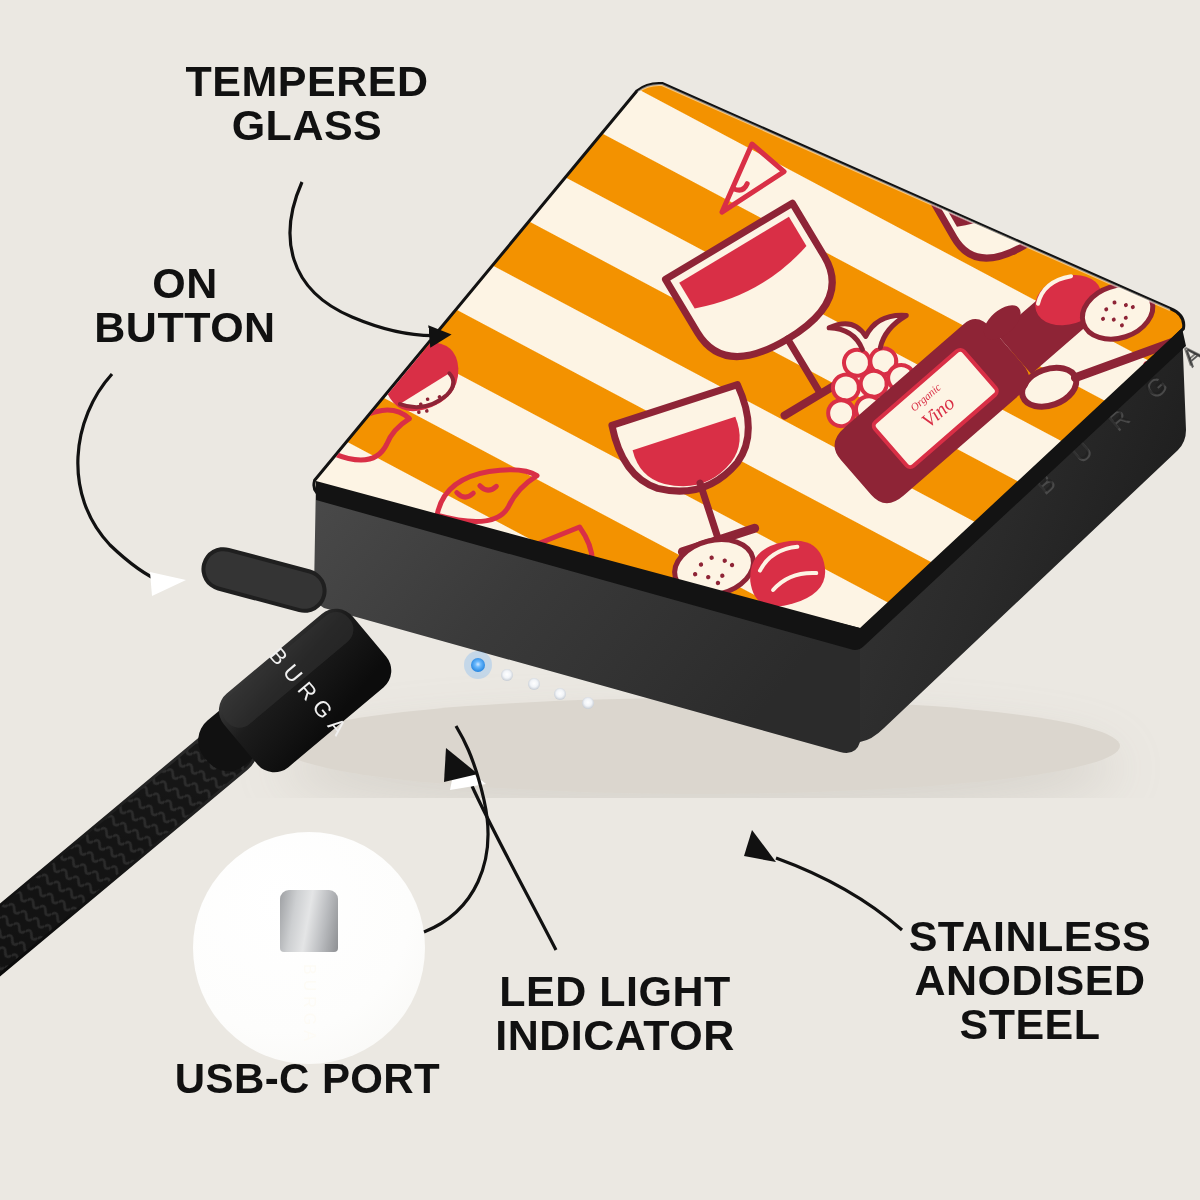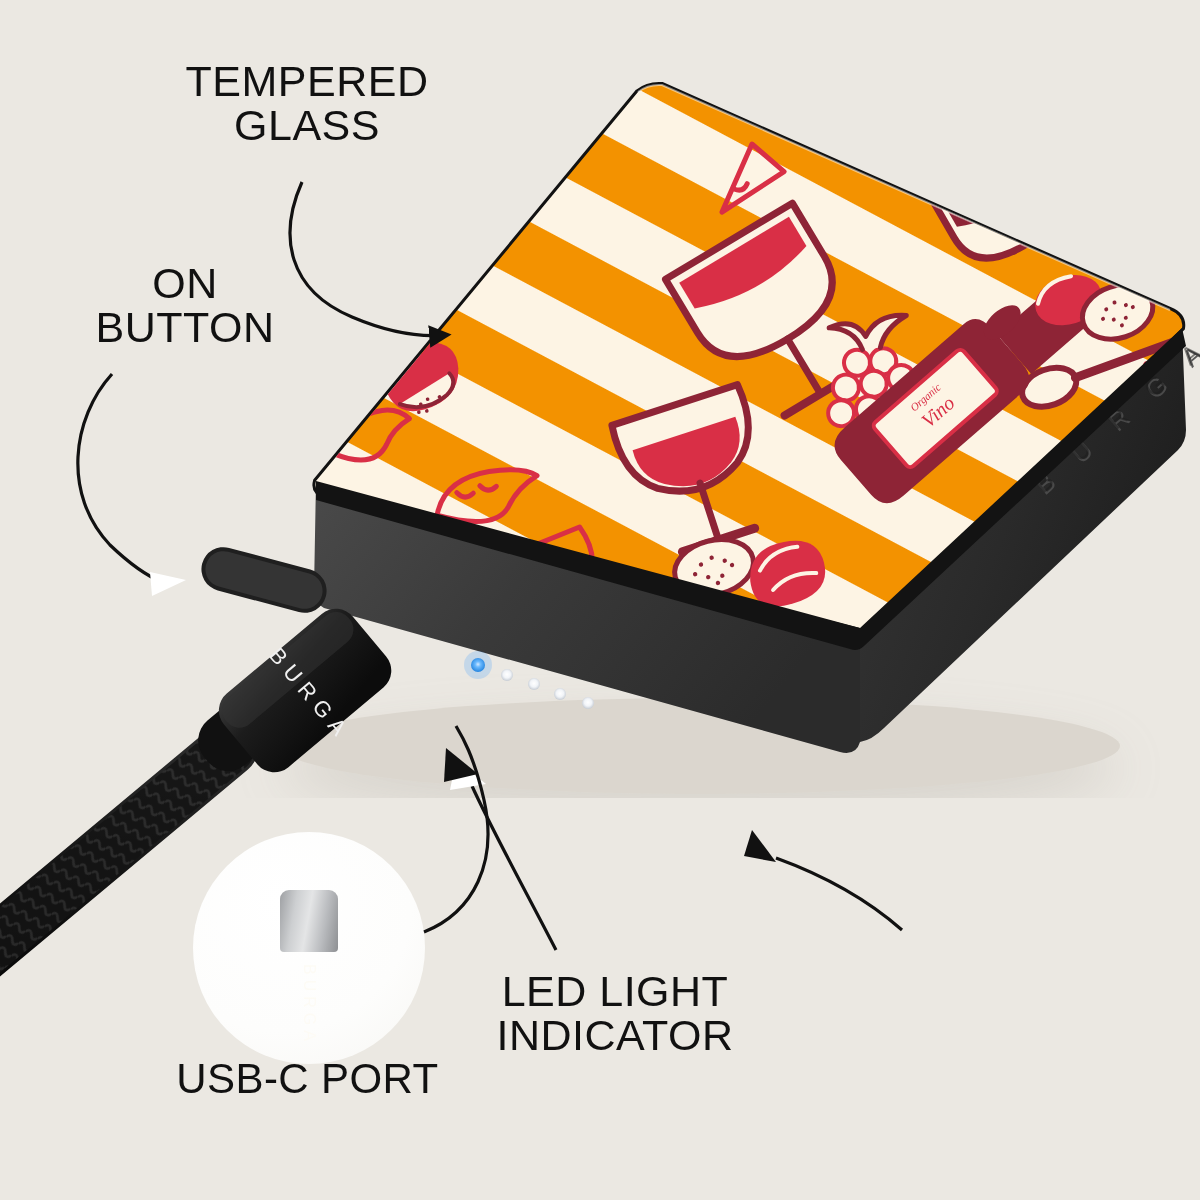--- a/index.html
+++ b/index.html
@@ -17,7 +17,7 @@
   .callout{
     position:absolute;
     color:#111111;
-    font-weight:400;
+    font-weight:700;
     letter-spacing:.5px;
     line-height:1.02;
     text-align:center;

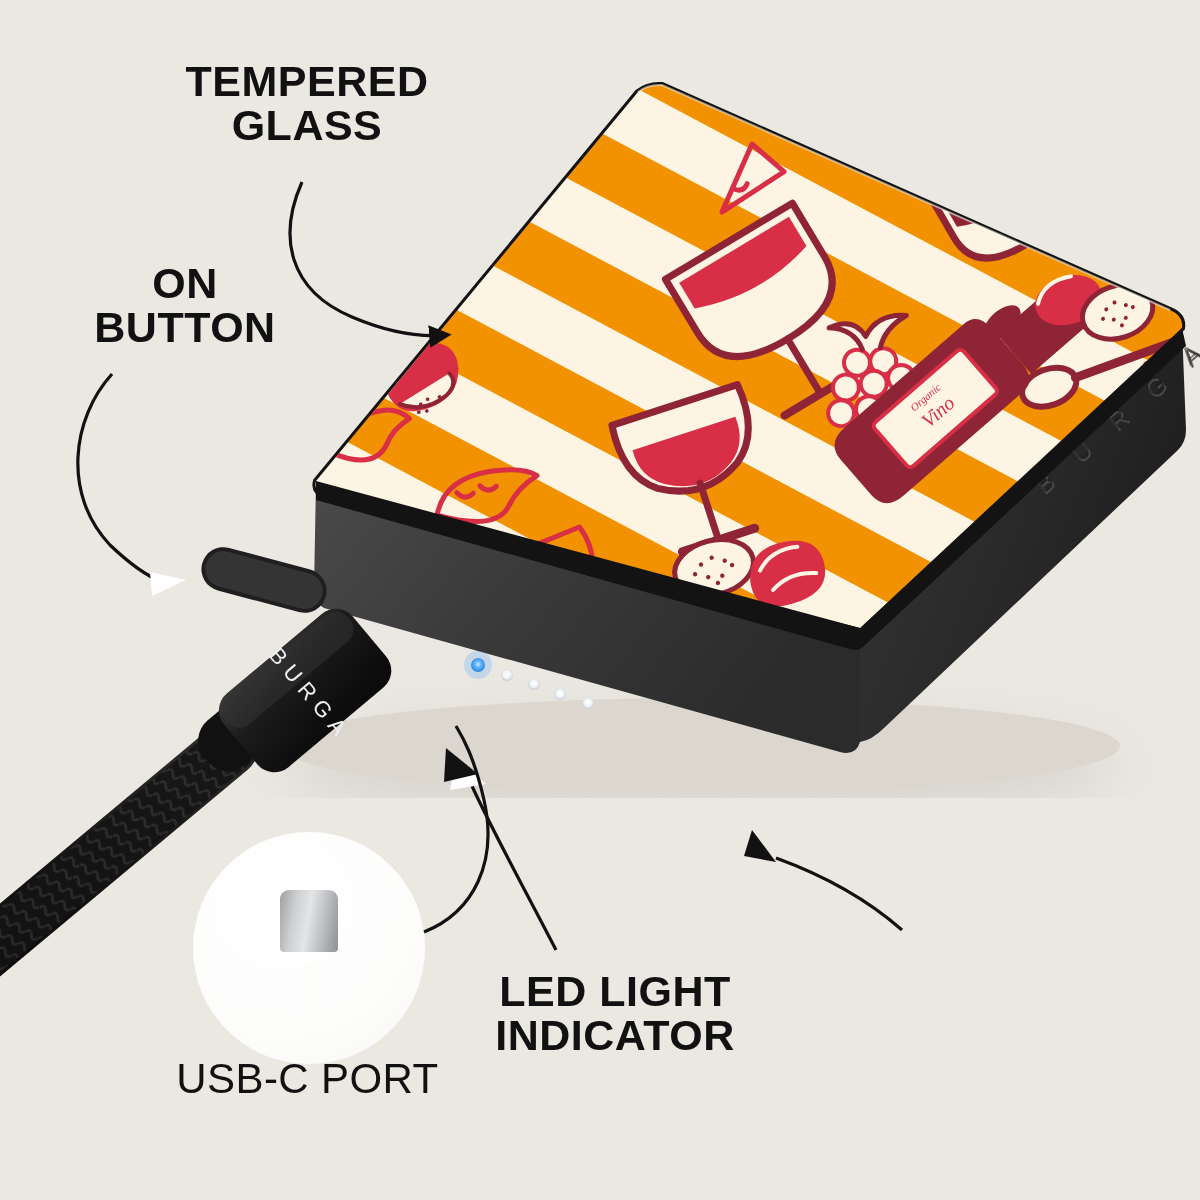--- a/index.html
+++ b/index.html
@@ -381,6 +381,9 @@
   <div class="callout" id="label-led">LED LIGHT
 INDICATOR</div>
 
+  <div class="callout" id="label-steel">STAINLESS
+ANODISED
+STEEL</div>
 
   <div id="label-usbc">USB-C PORT</div>
 

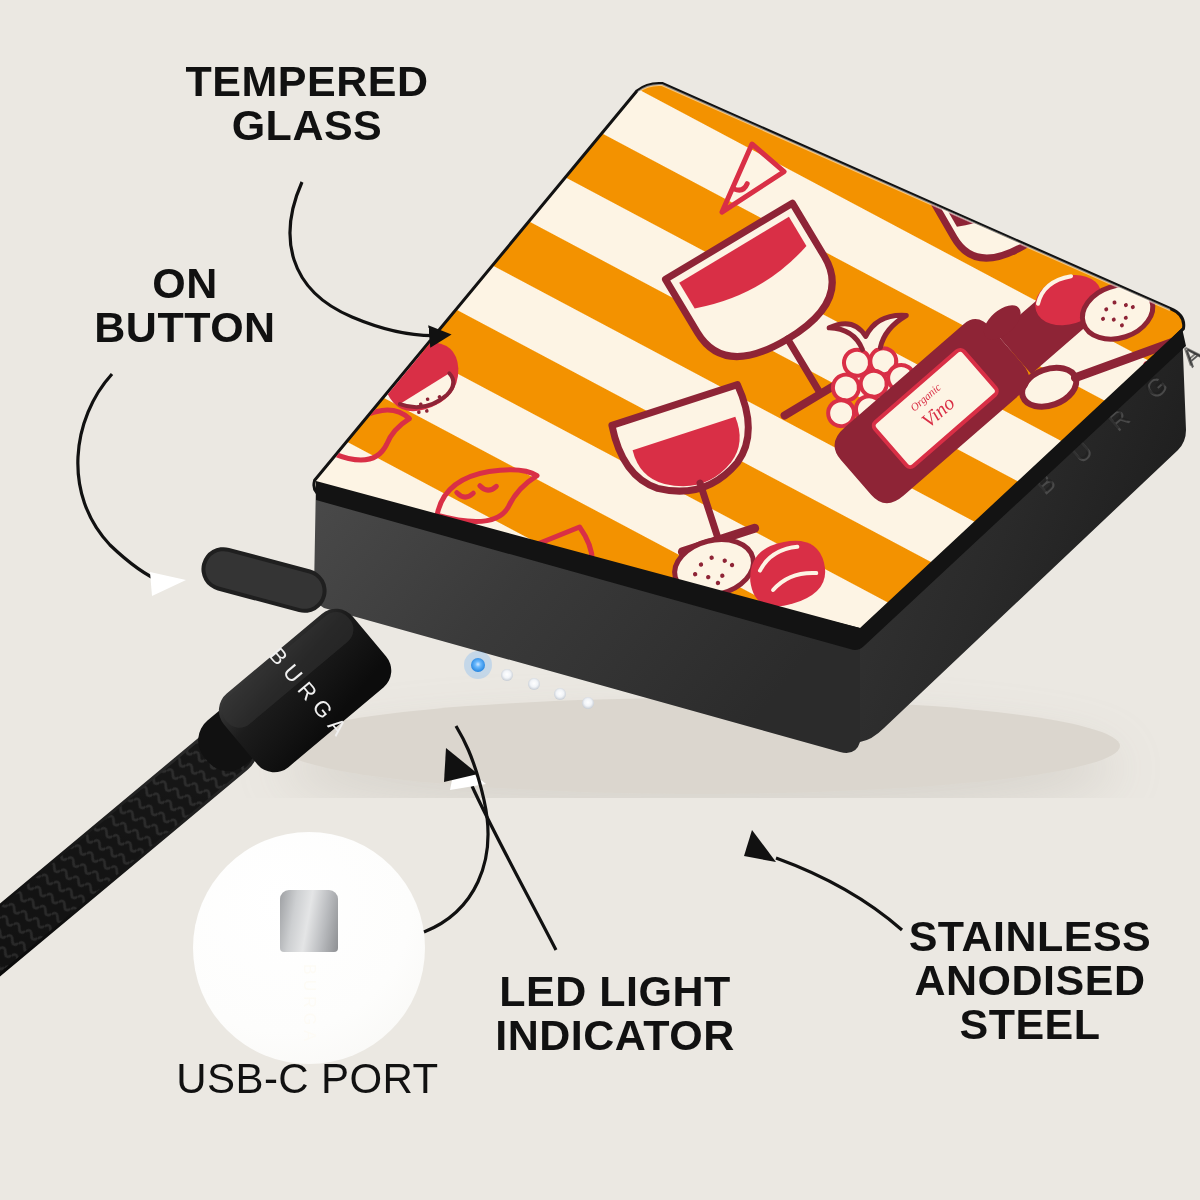--- a/index.html
+++ b/index.html
@@ -31,7 +31,7 @@
 
   #label-usbc{
     position:absolute;left:120px;top:1055px;width:375px;
-    text-align:center;color:#111;font-weight:400;font-size:42px;
+    text-align:center;color:#111;font-weight:700;font-size:42px;
     letter-spacing:.4px;
   }
   #label-usbc-sub{

